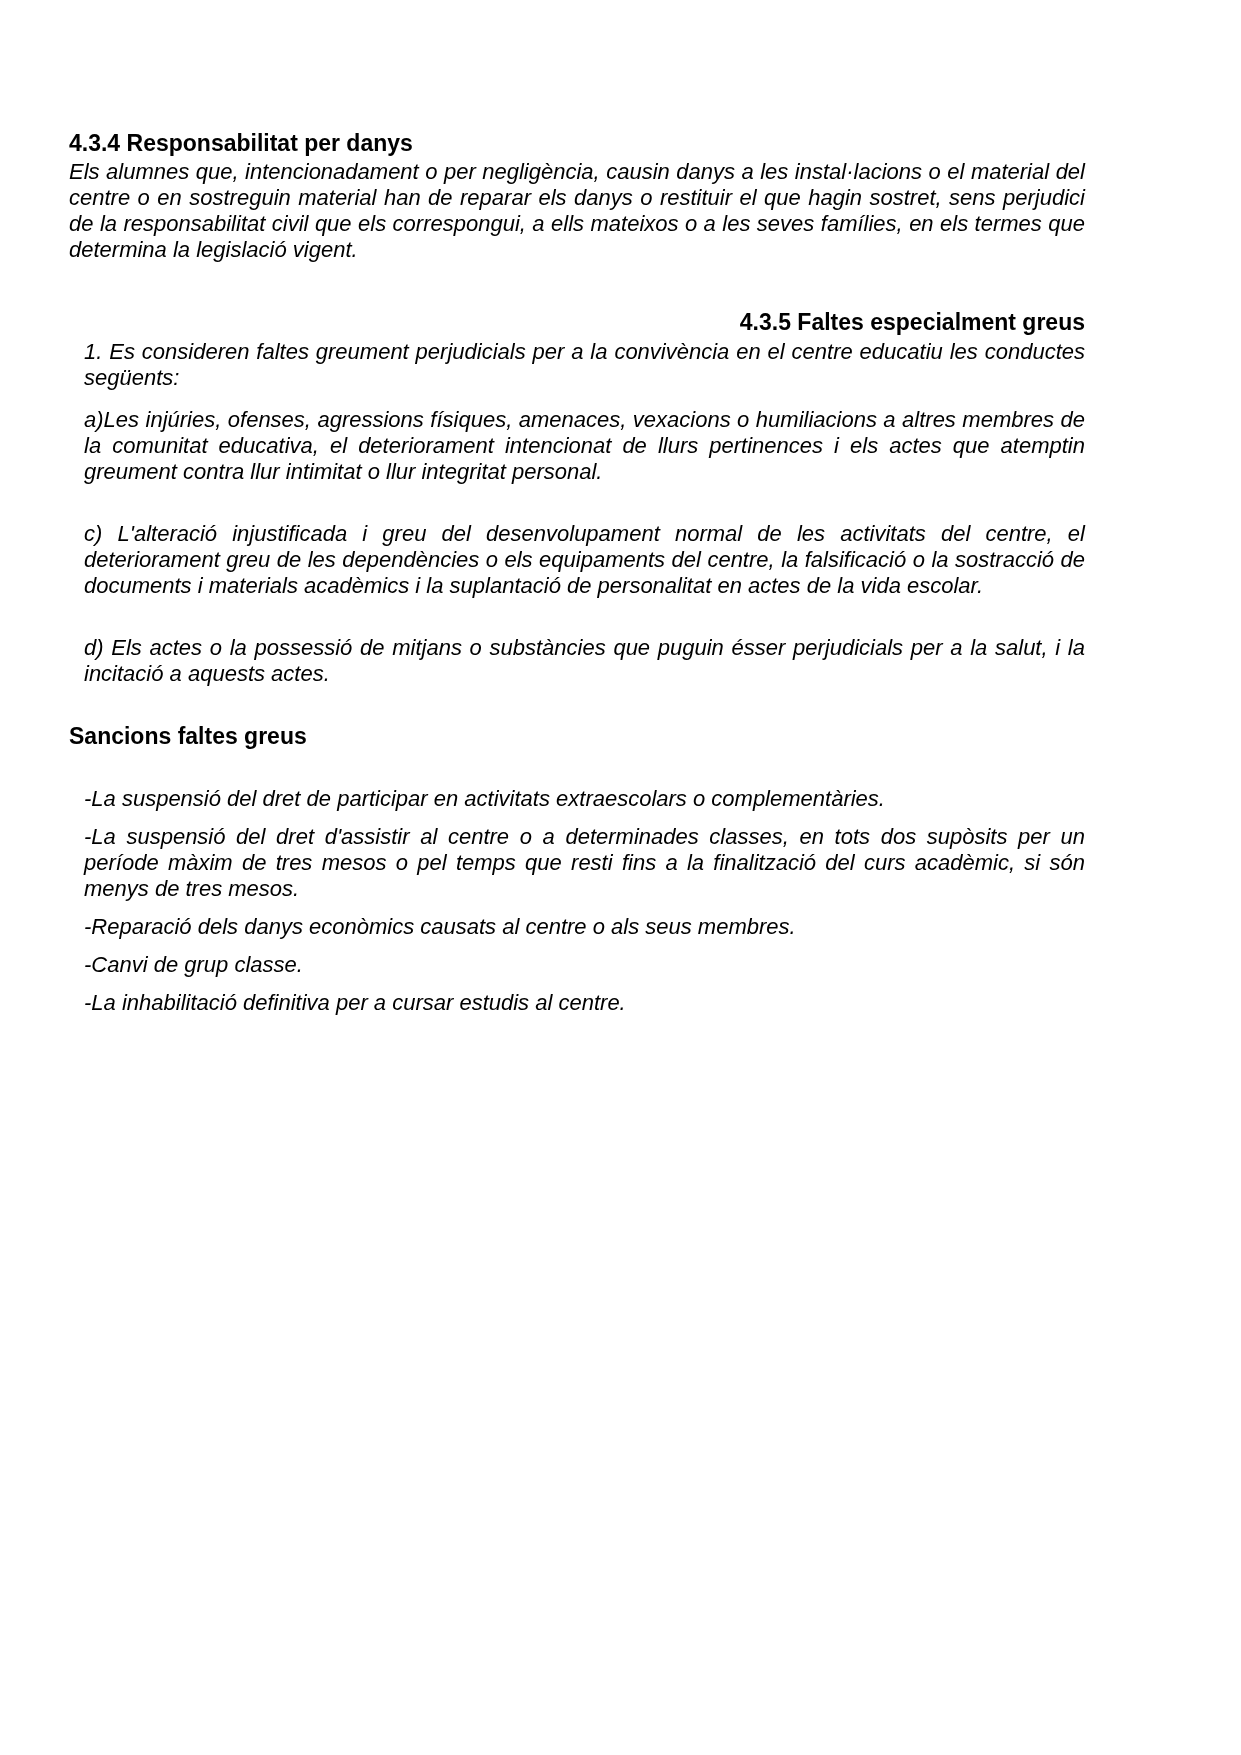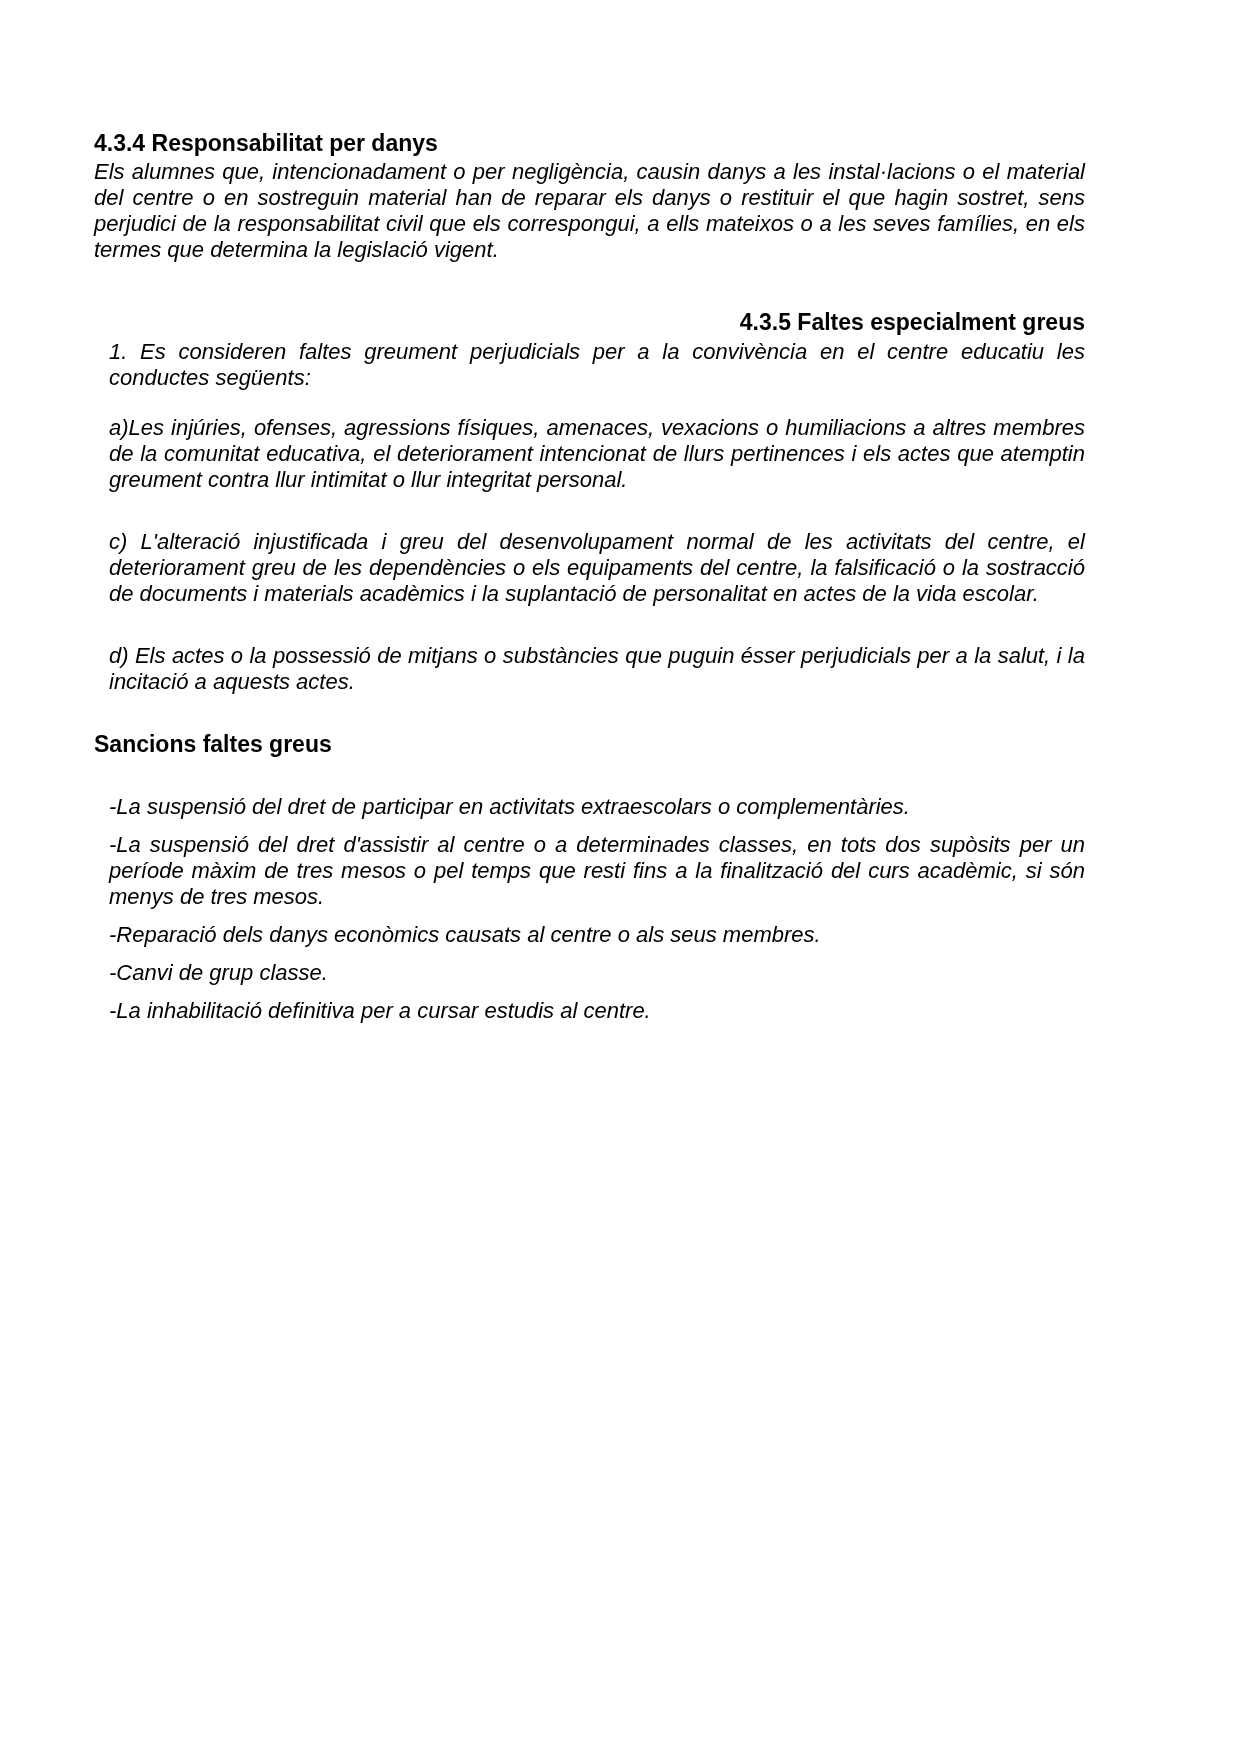--- a/index.html
+++ b/index.html
@@ -14,7 +14,7 @@
     margin: 0 auto;
     background: #ffffff;
     box-sizing: border-box;
-    padding: 130px 156px 60px 94px;
+    padding: 130px 156px 60px 69px;
     color: #000000;
     font-family: "Liberation Sans", "DejaVu Sans", sans-serif;
     font-size: 22px;

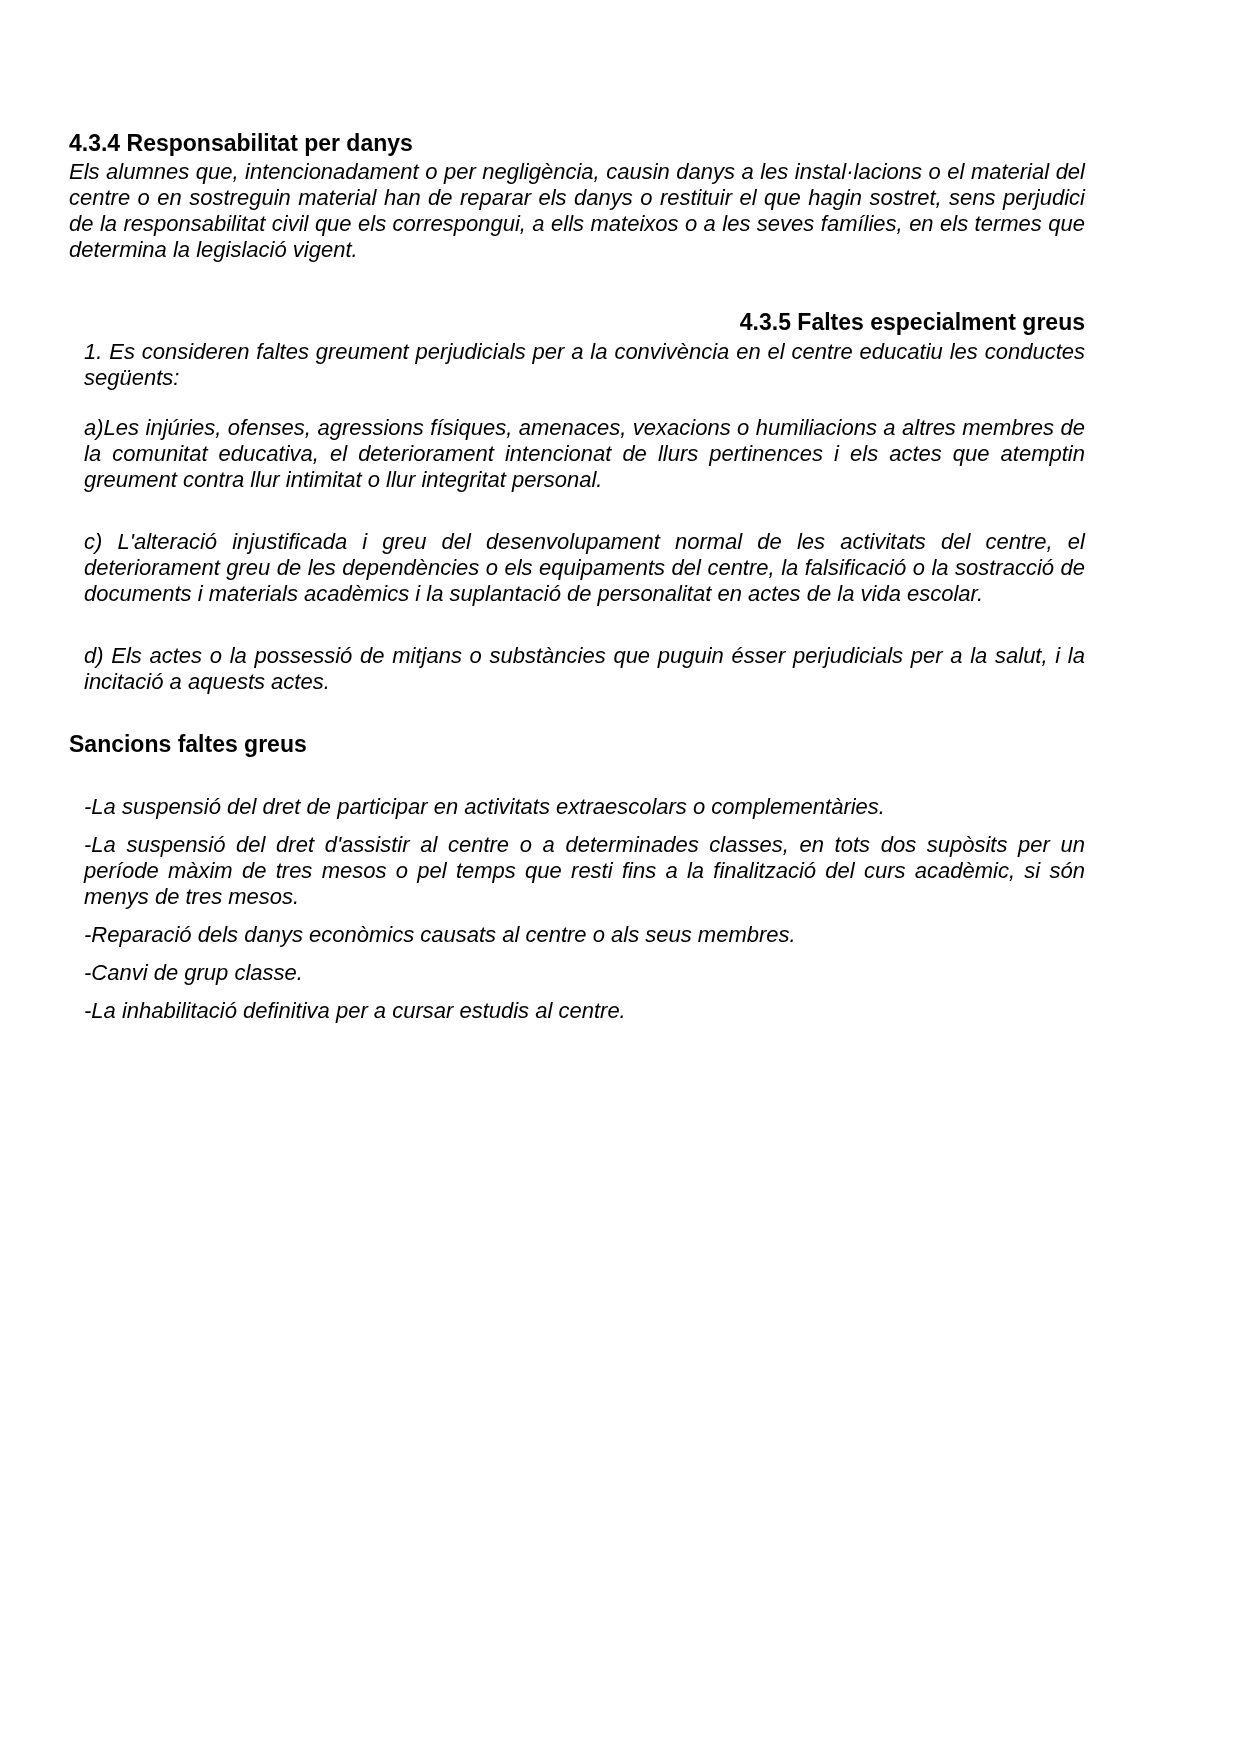--- a/index.html
+++ b/index.html
@@ -37,7 +37,7 @@
   
   .mb-after-para434   { margin-bottom: 46px; }
   .mb-heading435      { margin-bottom: 3px; text-align: right; }
-  .mb-intro           { margin-bottom: 24px; }
+  .mb-intro           { margin-bottom: 16px; }
   .mb-item            { margin-bottom: 36px; }
   .mb-item-last       { margin-bottom: 46px; }
   .mb-sancions-head   { margin-bottom: 36px; }

